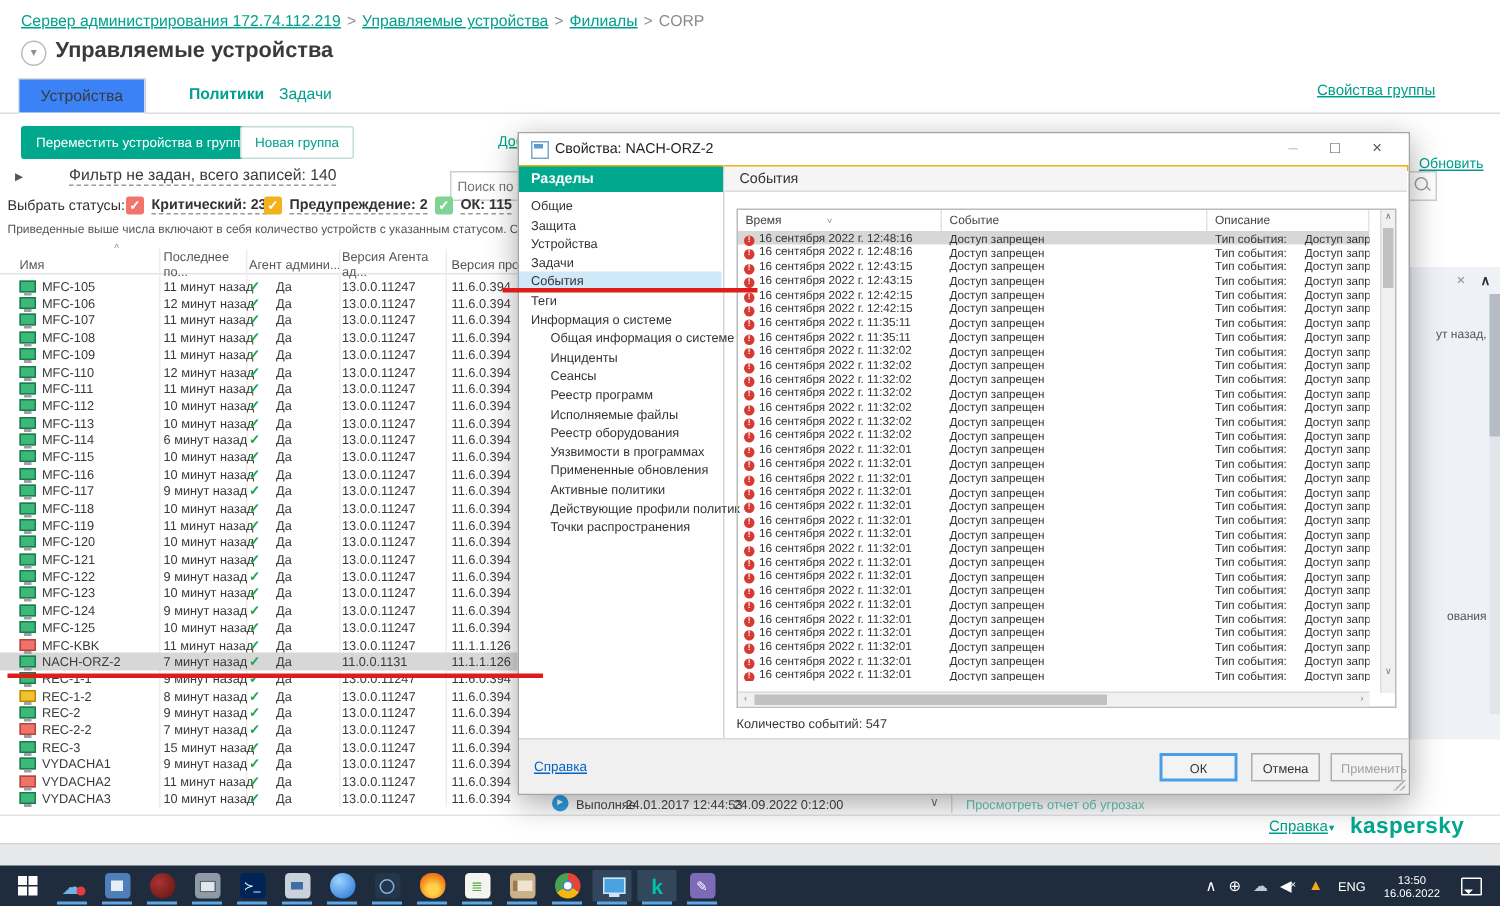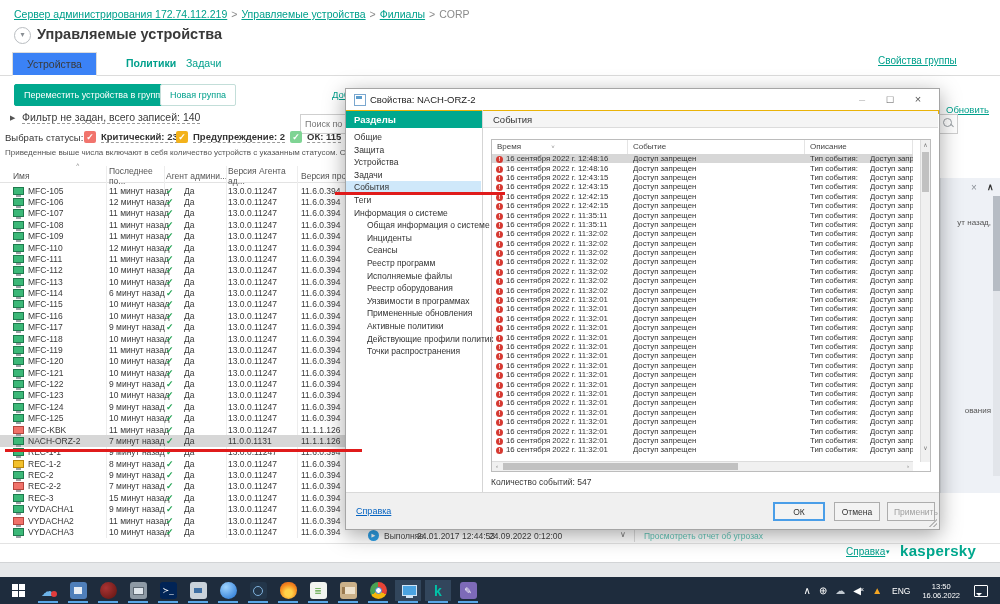--- a/index.html
+++ b/index.html
@@ -26,7 +26,7 @@
   .btn-line{background:#fff;color:#00a08c;border:1px solid #c3ded9;font-size:9px;
     padding:5px 9px;border-radius:2px;}
   
-  .filter-t{font-size:10.5px;color:#3a3a3a;border-bottom:1px dashed #9a9a9a;}
+  .filter-t{font-size:10.5px;color:#3a3a3a;border-bottom:1px dashed #9a9a9a;margin-left:24px;}
   .dash-u{border-bottom:1px dashed #9a9a9a;}
   .cb{width:12px;height:12px;border-radius:2px;color:#fff;font-size:9px;line-height:12px;
     text-align:center;font-weight:bold;}

